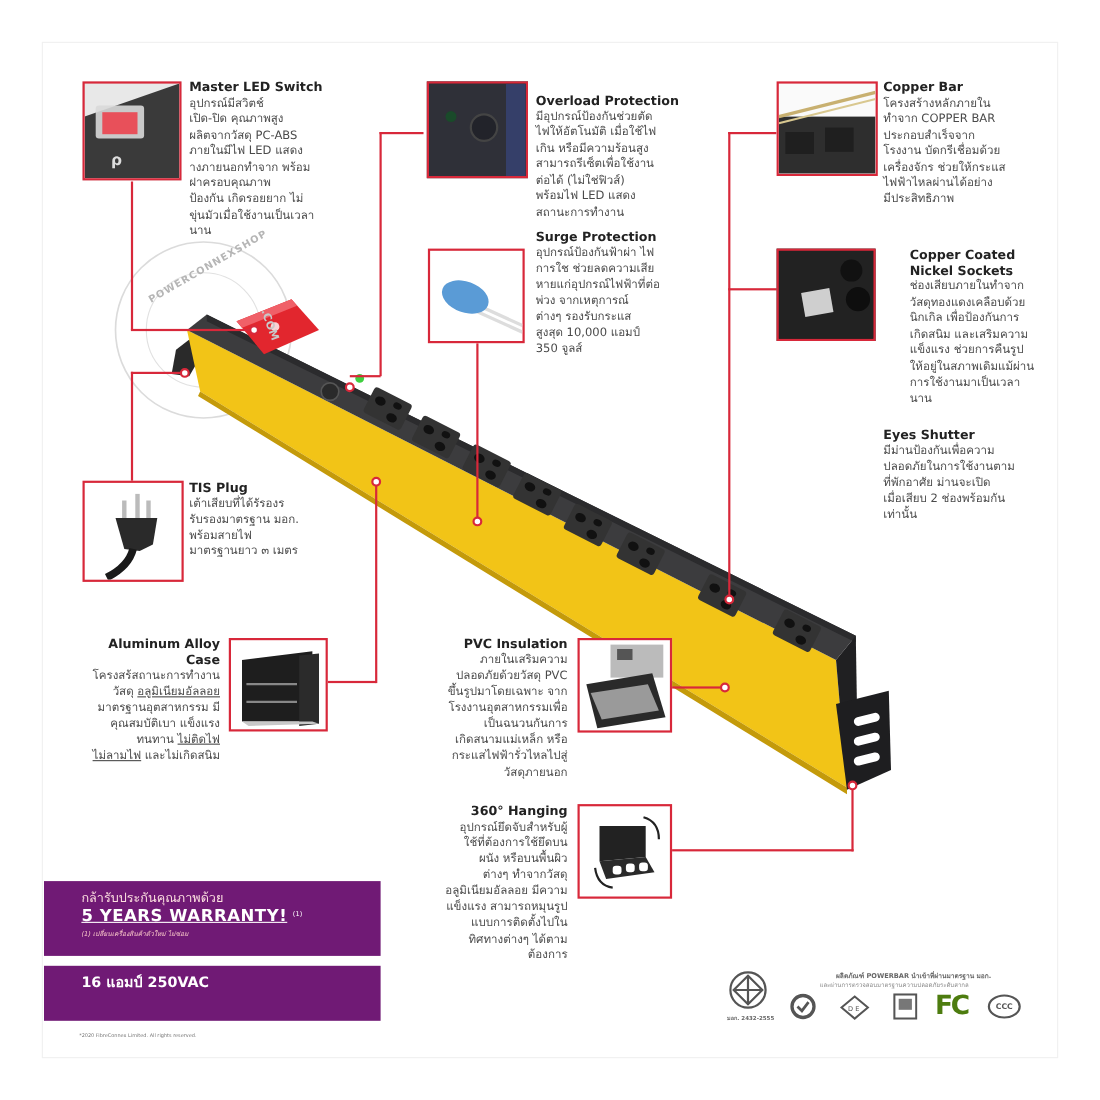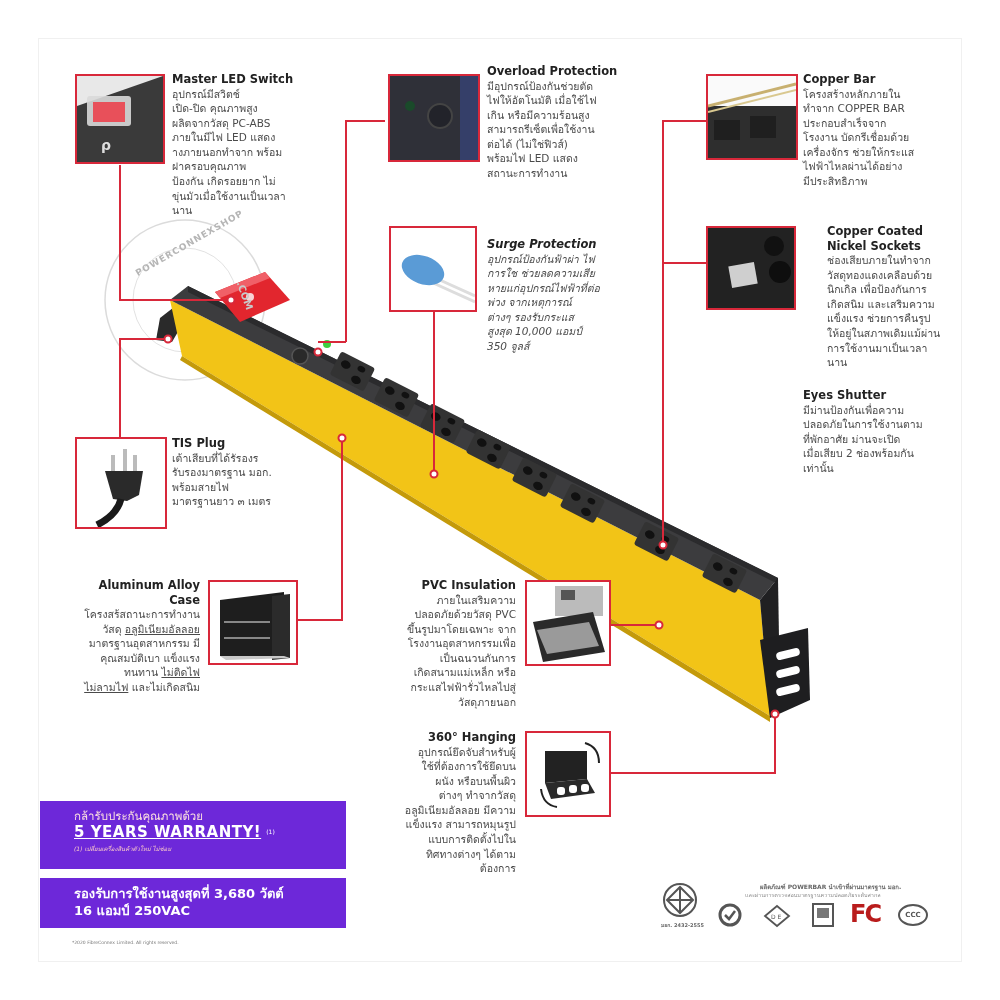--- a/index.html
+++ b/index.html
@@ -230,7 +230,7 @@
   <div>นาน</div>
 </div>
 
-<div class="feat" style="left:487px;top:64px;width:140px;">
+<div class="feat" style="left:487px;top:84px;width:140px;">
   <div class="t">Overload Protection</div>
   <div>มีอุปกรณ์ป้องกันช่วยตัด</div>
   <div>ไฟให้อัตโนมัติ เมื่อใช้ไฟ</div>

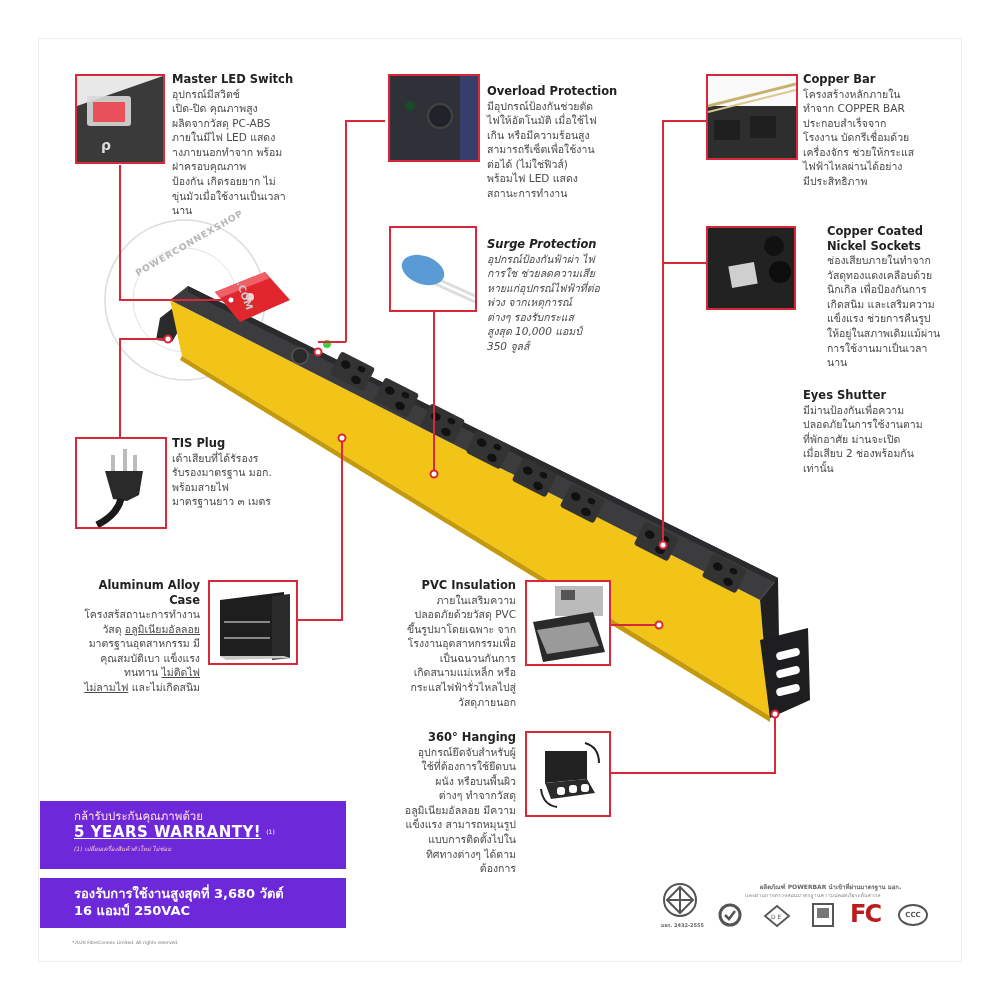--- a/index.html
+++ b/index.html
@@ -252,7 +252,7 @@
   <div>มีประสิทธิภาพ</div>
 </div>
 
-<div class="feat" style="left:487px;top:237px;width:145px;font-style:italic;">
+<div class="feat" style="left:487px;top:208px;width:145px;">
   <div class="t">Surge Protection</div>
   <div>อุปกรณ์ป้องกันฟ้าผ่า ไฟ</div>
   <div>การใช ช่วยลดความเสีย</div>

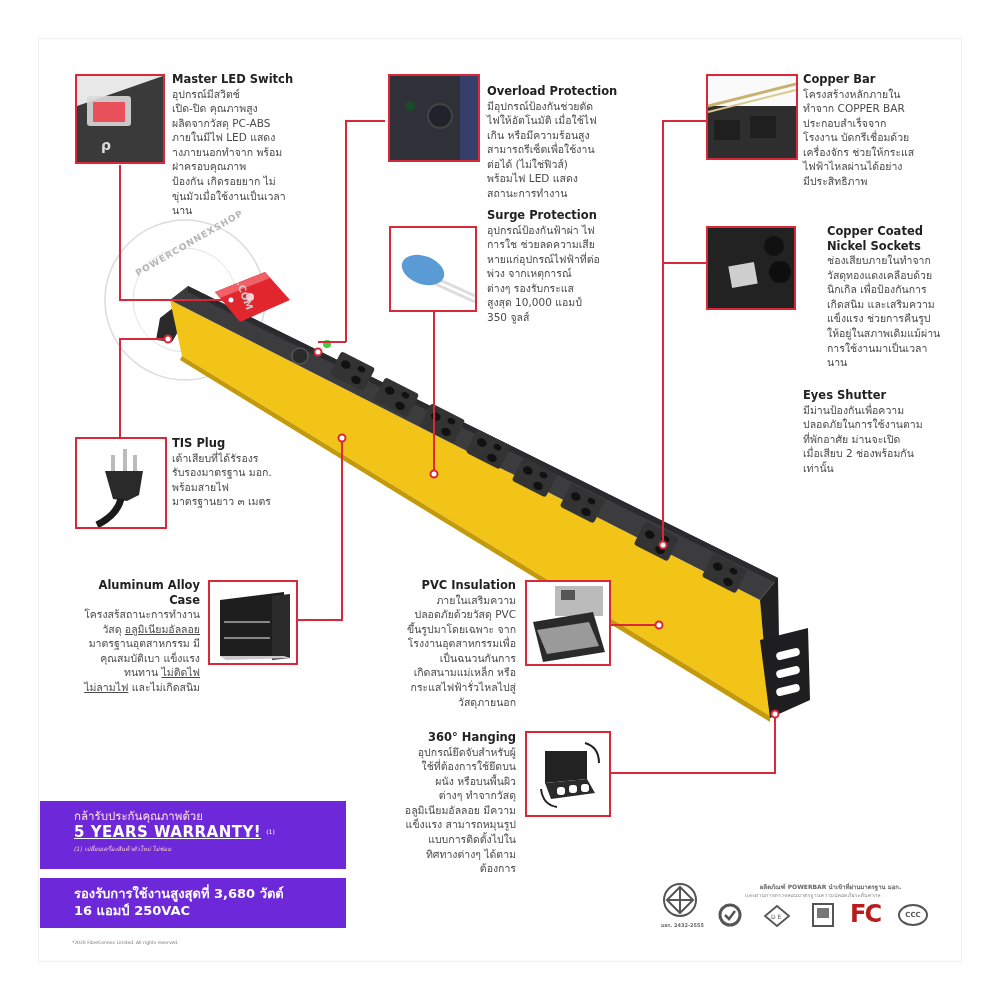--- a/index.html
+++ b/index.html
@@ -13,7 +13,7 @@
   .u { text-decoration: underline; }
   .line { position: absolute; background: #d8283a; }
   .dot { position: absolute; width: 9px; height: 9px; border-radius: 50%; background: #fff; border: 2px solid #d8283a; transform: translate(-50%,-50%); }
-  .redband { position: absolute; background: #6d28d9; color: #fff; }
+  .redband { position: absolute; background: #701a75; color: #fff; }
   svg { display: block; }
   .cert { position: absolute; color: #666; }
 </style>

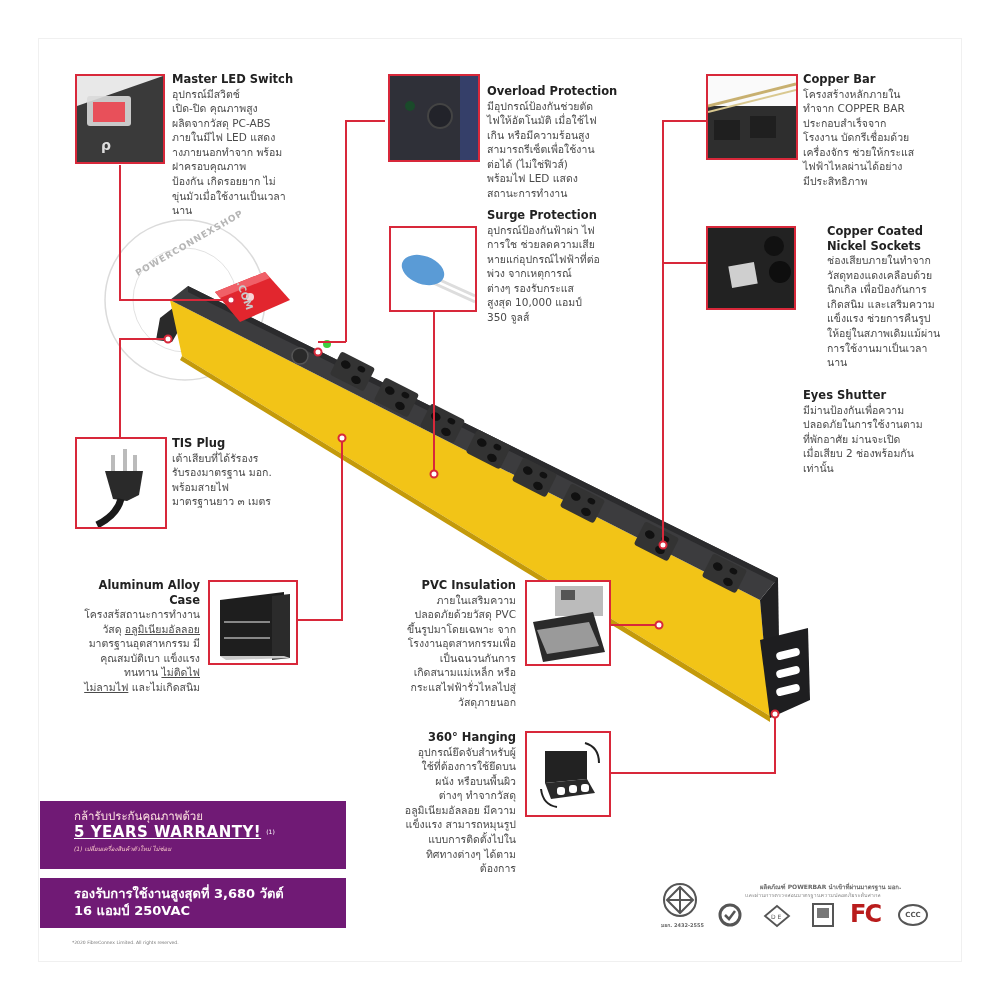--- a/index.html
+++ b/index.html
@@ -339,7 +339,6 @@
 </div>
 
 <div class="redband" style="left:40px;top:878px;width:306px;height:50px;padding:7px 0 0 34px;">
-  <div style="font-size:13px;font-weight:bold;line-height:17px;">รองรับการใช้งานสูงสุดที่ 3,680 วัตต์</div>
   <div style="font-size:13px;font-weight:bold;line-height:17px;">16 แอมป์ 250VAC</div>
 </div>
 

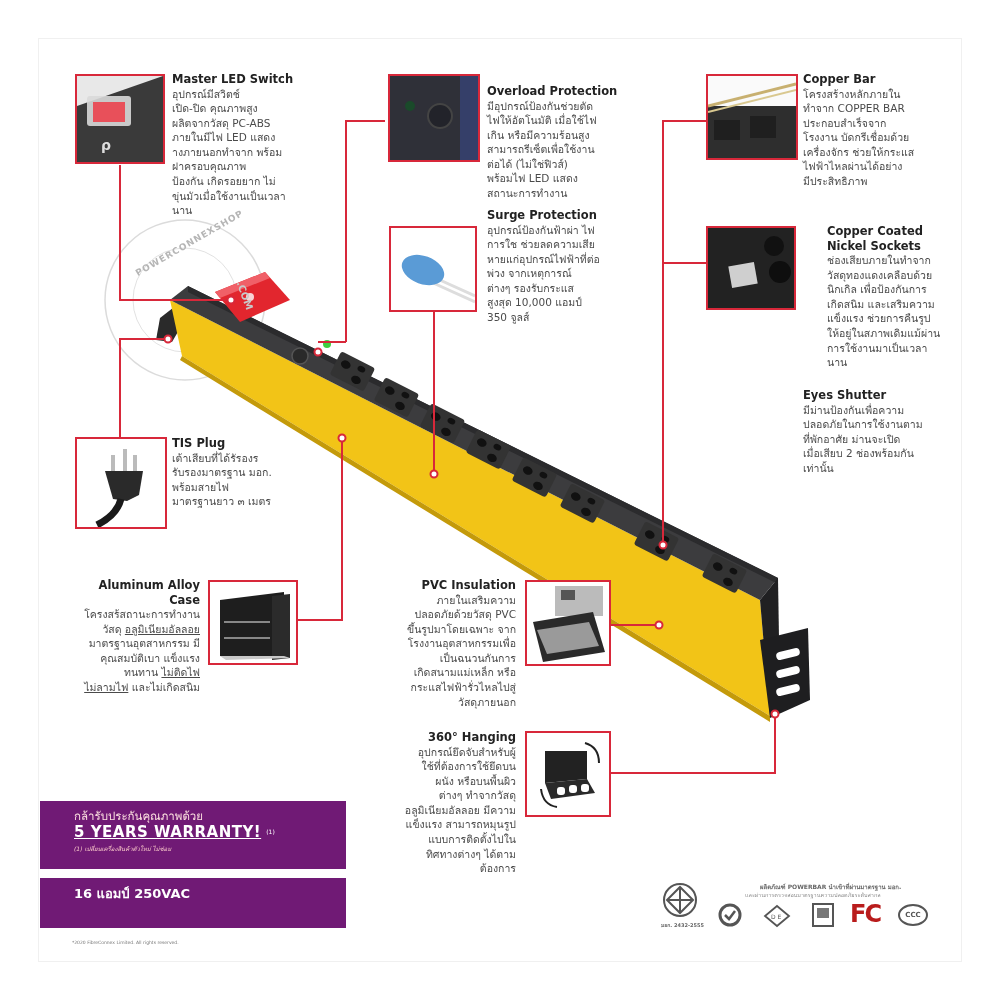--- a/index.html
+++ b/index.html
@@ -375,7 +375,7 @@
       <rect x="5" y="5" width="12" height="10" fill="#777"></rect>
     </svg>
 </div>
-<div class="cert" style="left:850px;top:900px;font-size:24px;font-weight:bold;color:#b91c1c;letter-spacing:-2px;">FC</div>
+<div class="cert" style="left:850px;top:900px;font-size:24px;font-weight:bold;color:#4d7c0f;letter-spacing:-2px;">FC</div>
 <div class="cert" style="left:898px;top:904px;width:30px;height:22px;border:2px solid #555;border-radius:50%;font-size:7px;font-weight:bold;color:#555;text-align:center;line-height:18px;">
   <span>CCC</span>
 </div>

